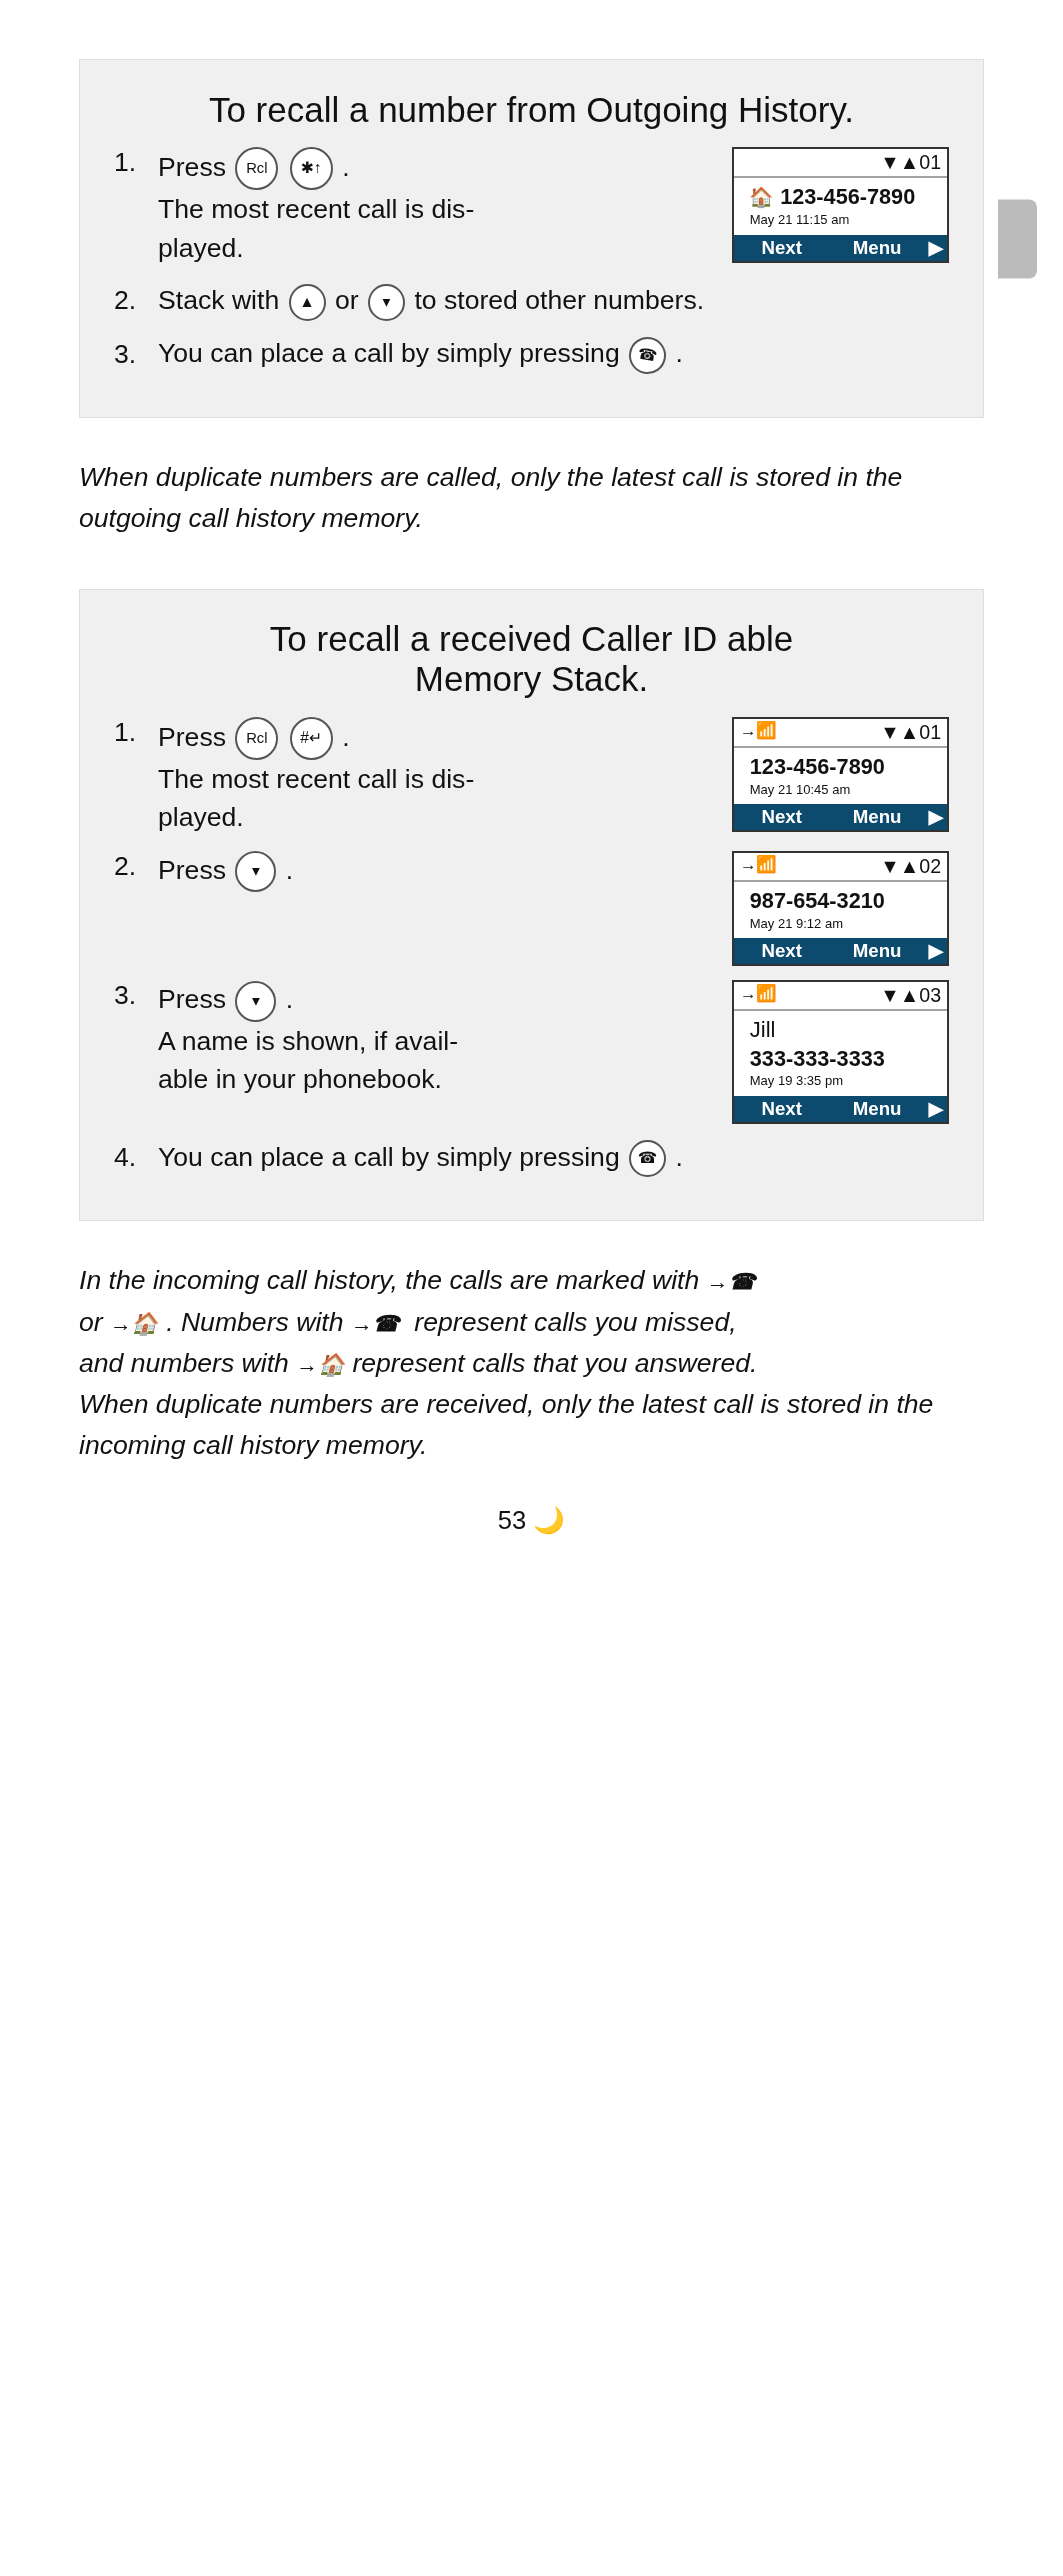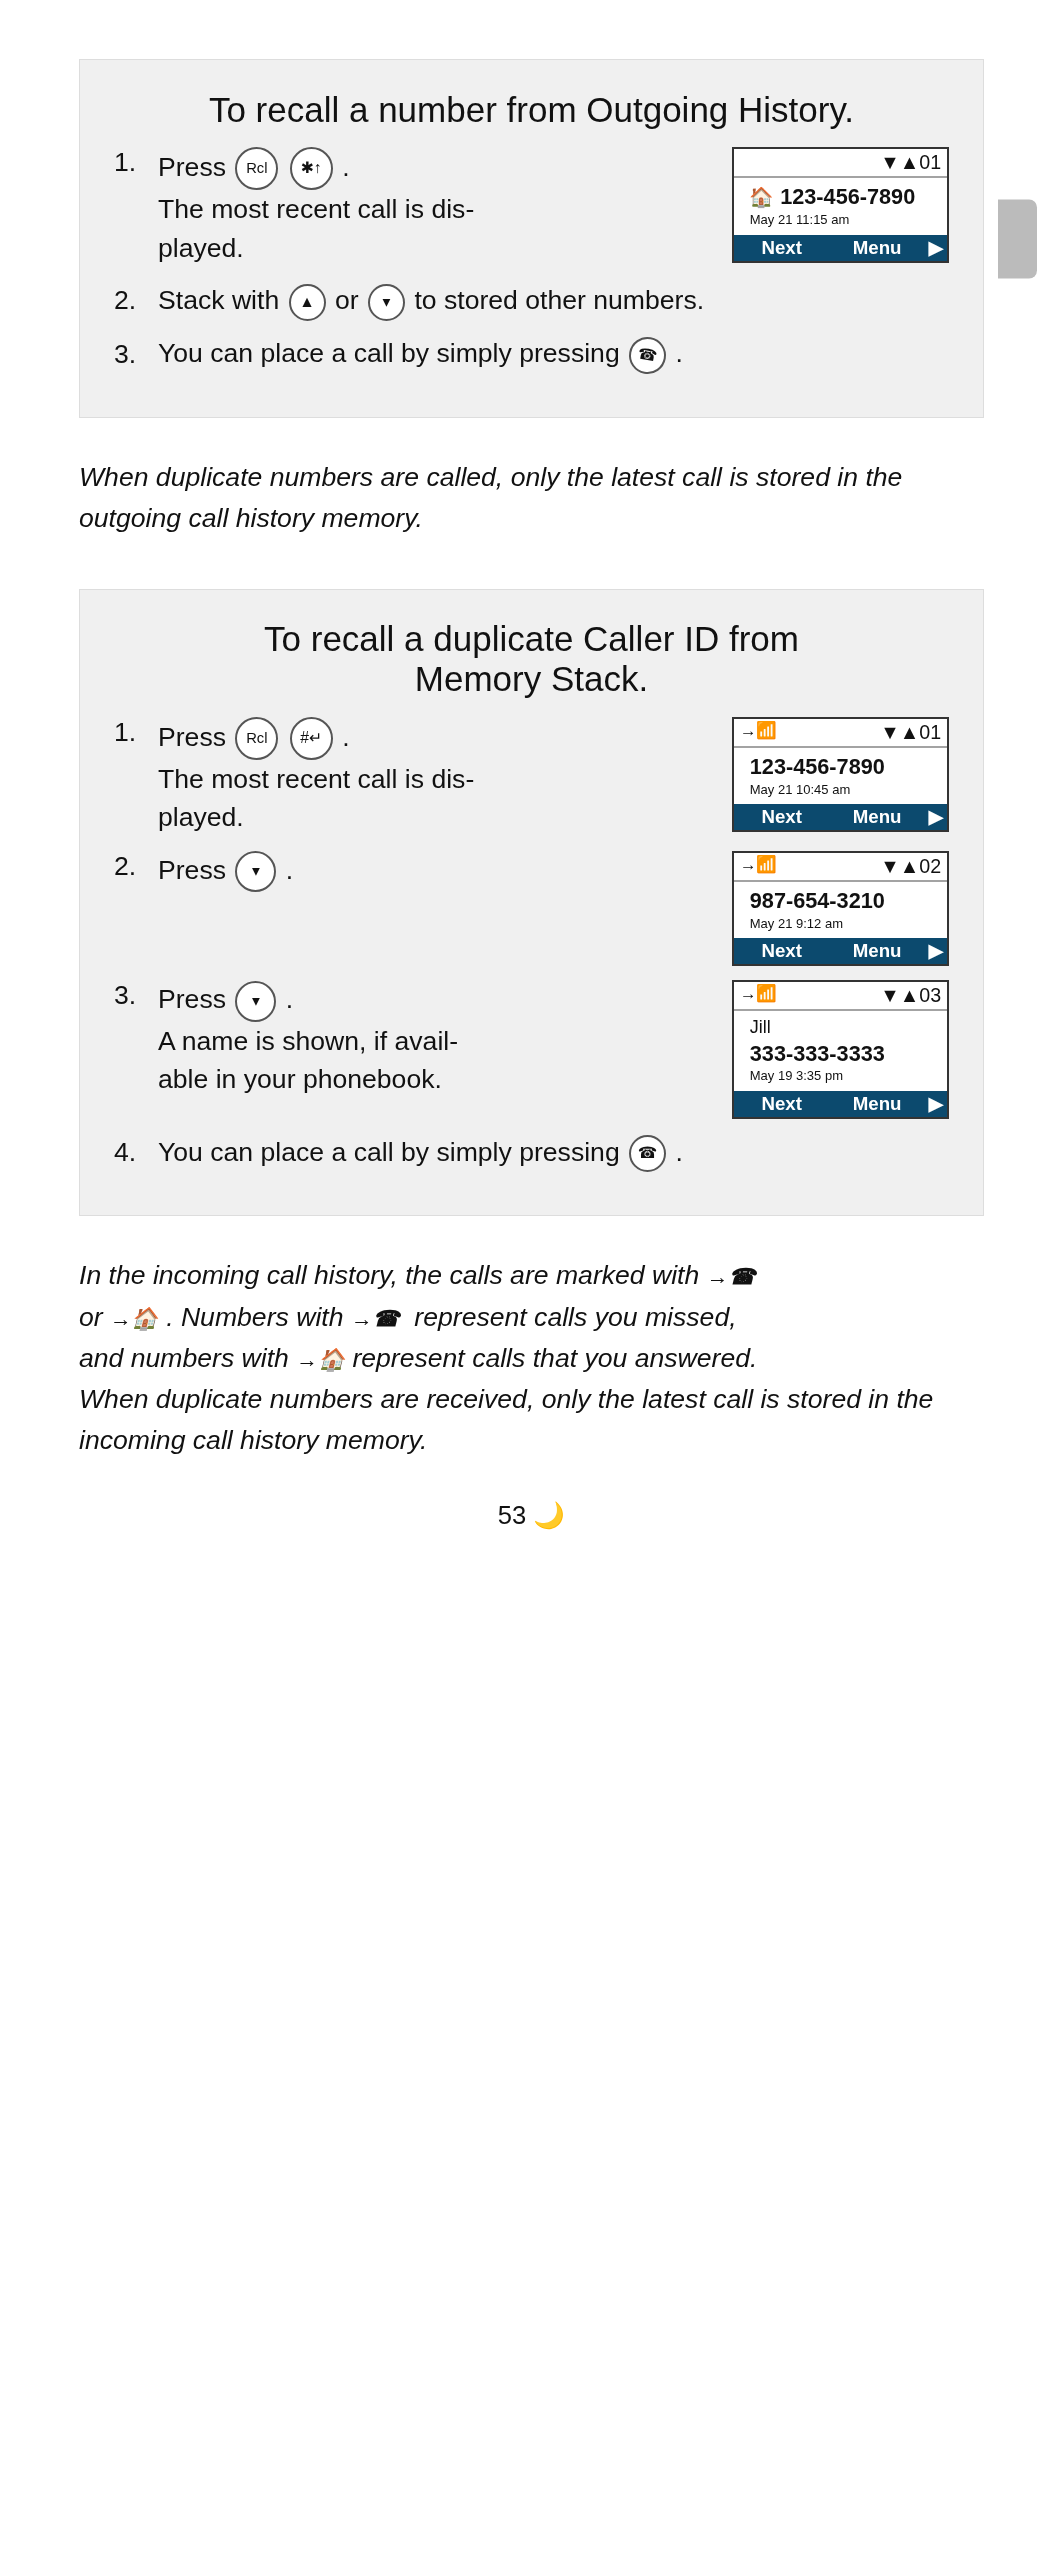--- a/index.html
+++ b/index.html
@@ -292,7 +292,7 @@
 <div class="section-box" style="position:relative; margin-top: 49px;">
 
   <div class="section-title">
-    <span>To recall a duplicate Caller ID from</span><br>
+    <span>To recall a received Caller ID able</span><br>
     <span>Memory Stack.</span>
   </div>
 

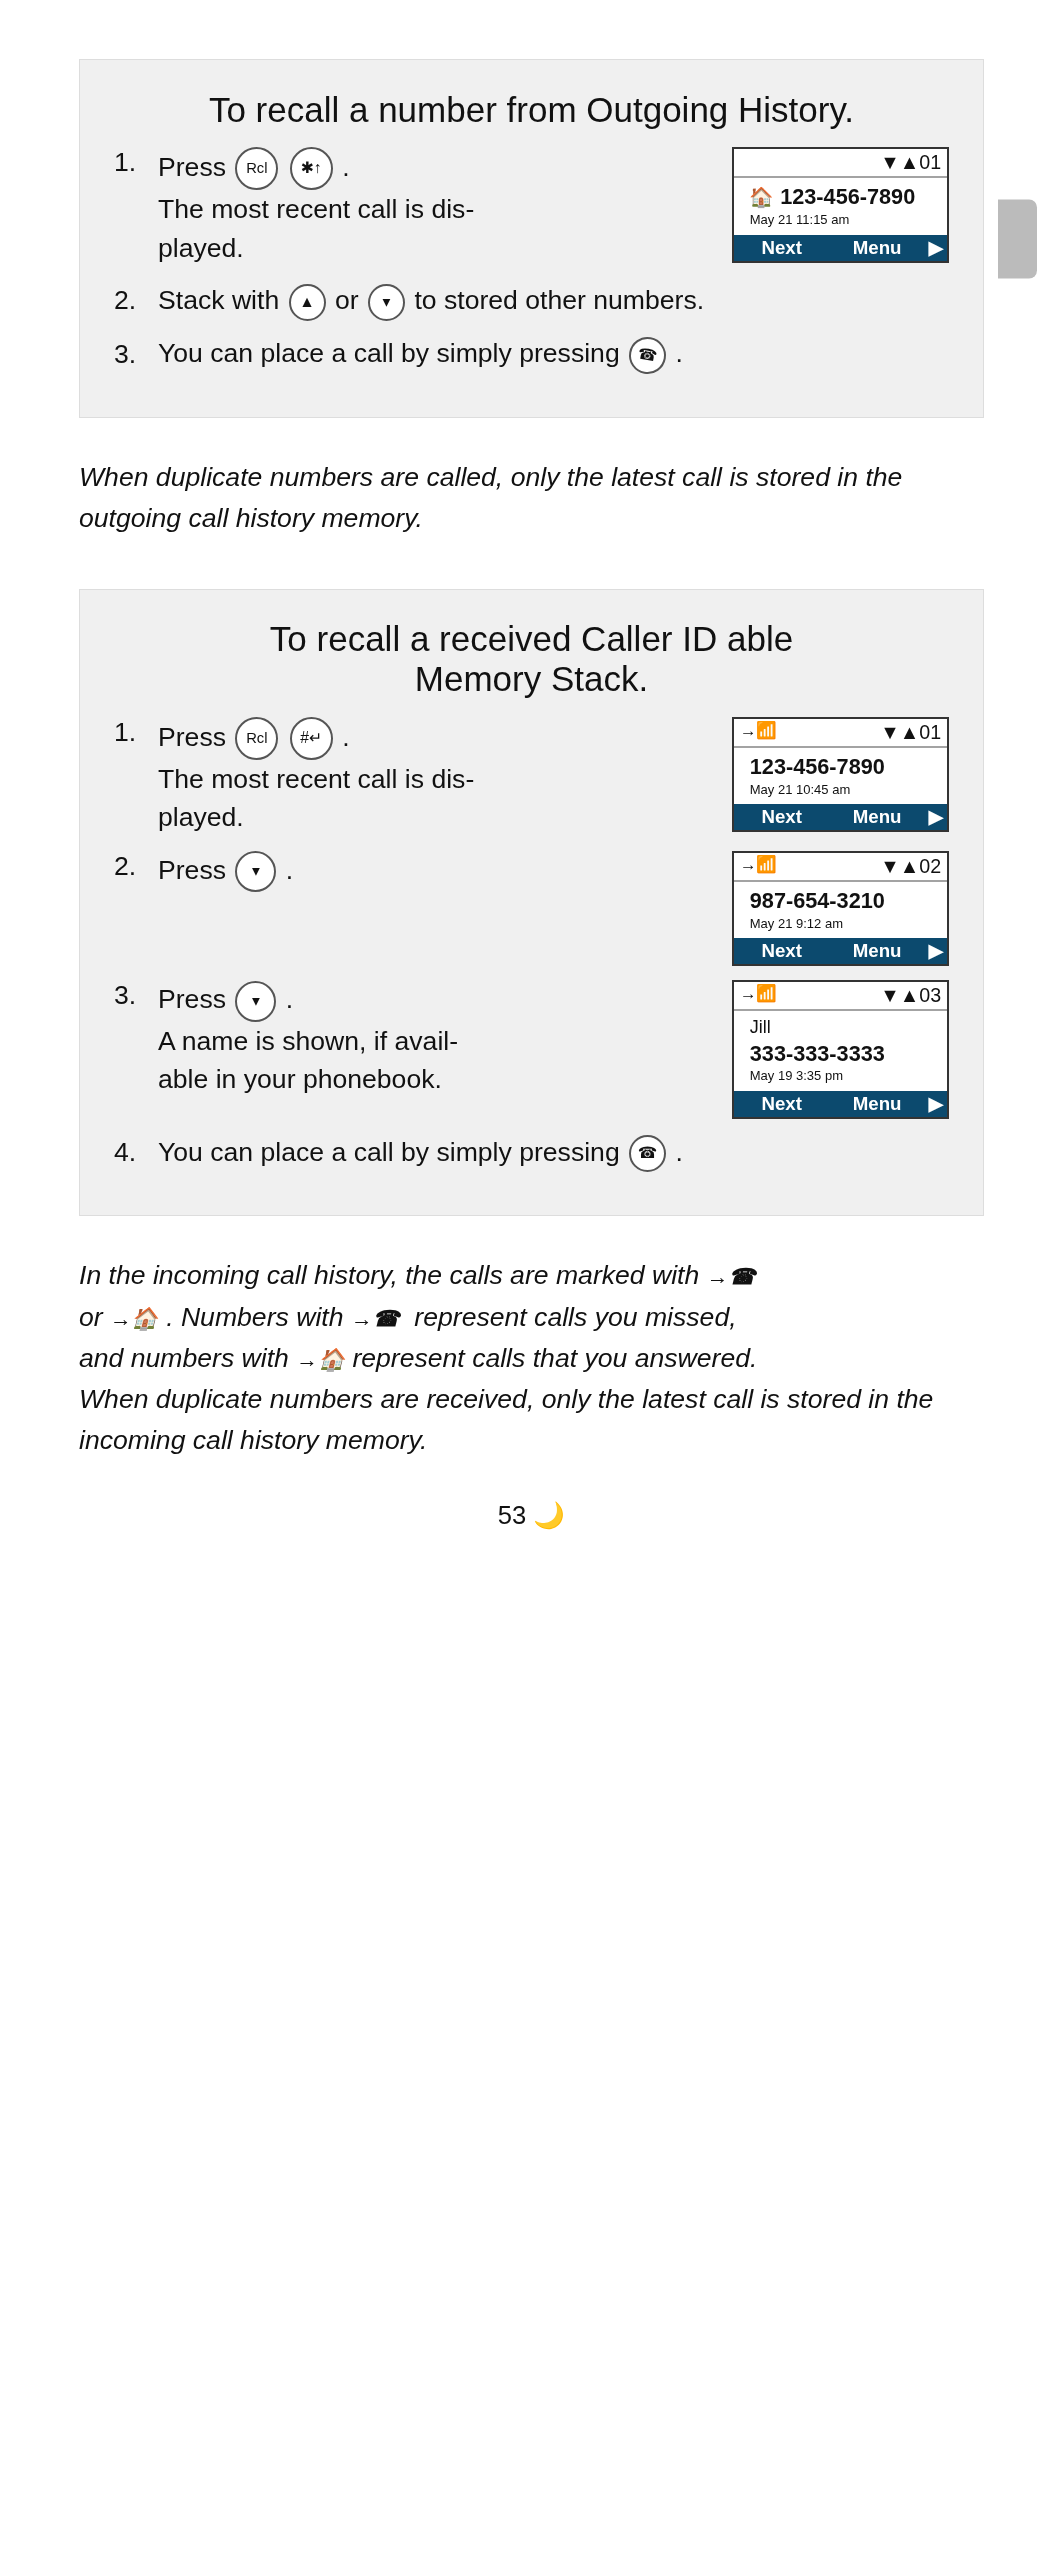--- a/index.html
+++ b/index.html
@@ -372,7 +372,7 @@
             <span>▼▲03</span>
           </div>
           <div class="display-middle">
-            <div style="padding: 2px 7.9px; font-size:18px;">Jill</div>
+            <div style="padding: 2px 7.9px; font-size:22px;">Jill</div>
             <div class="display-number" style="padding: 1px 7.9px;">333-333-3333</div>
             <div class="display-date" style="padding: 0 7.9px 3.9px 7.9px;">May 19  3:35 pm</div>
           </div>

